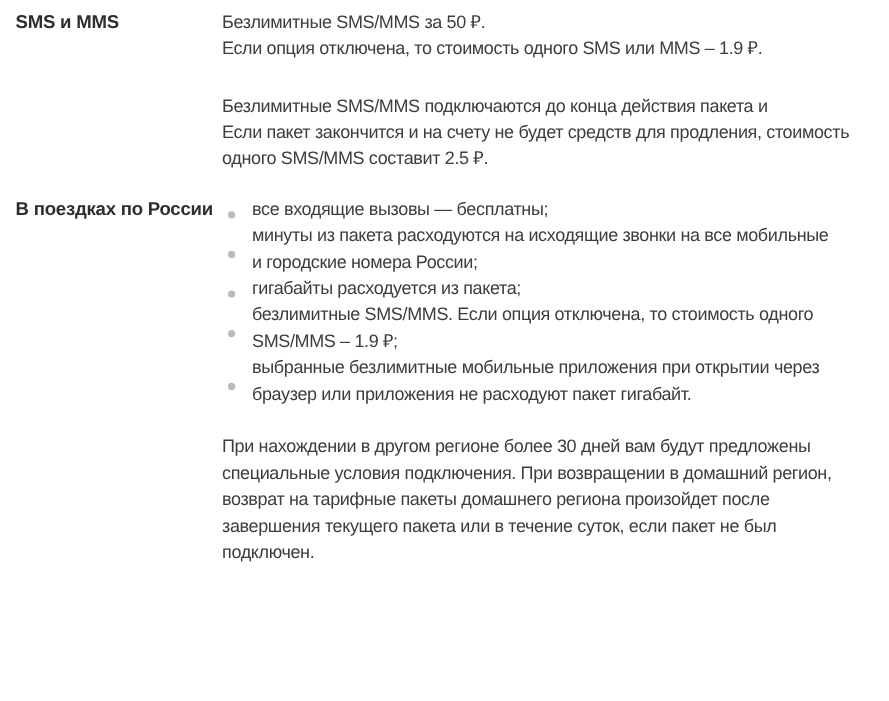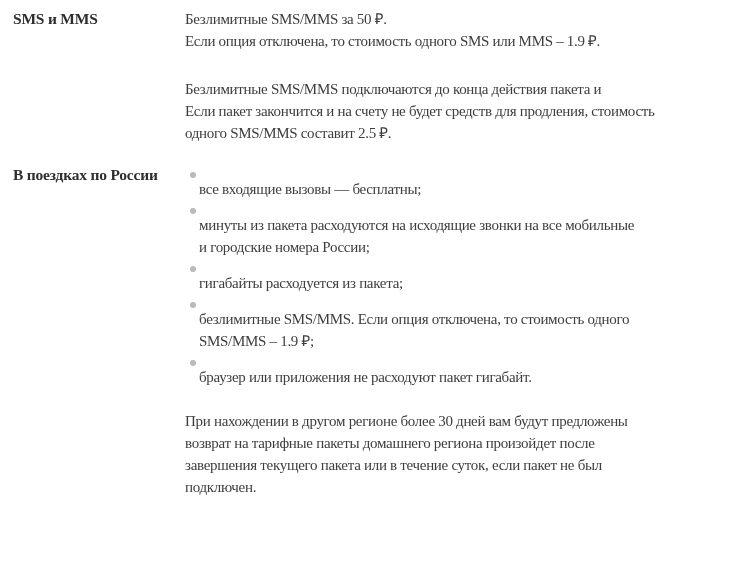--- a/index.html
+++ b/index.html
@@ -26,7 +26,6 @@
   .row {
     display: flex;
     align-items: flex-start;
-    font-family: Liberation Serif, serif;
   }
   .row + .row { margin-top: 20px; }
   .label {

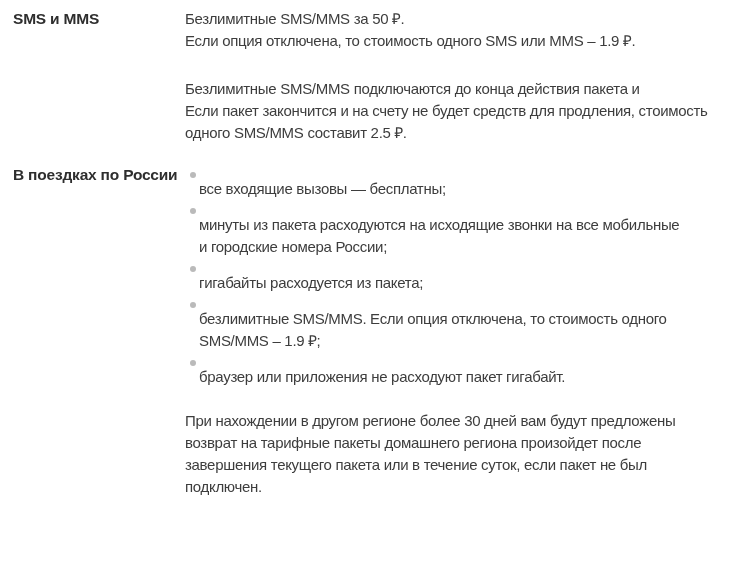--- a/index.html
+++ b/index.html
@@ -40,7 +40,7 @@
   .para + .para { margin-top: 26px; }
   .line { display: block; white-space: nowrap; }
   ul.bullets { list-style: none; }
-  ul.bullets li { display: flex; align-items: flex-start; flex-direction: column; }
+  ul.bullets li { display: flex; align-items: center; }
   .bullet-dot {
     flex: 0 0 6px;
     width: 6px;

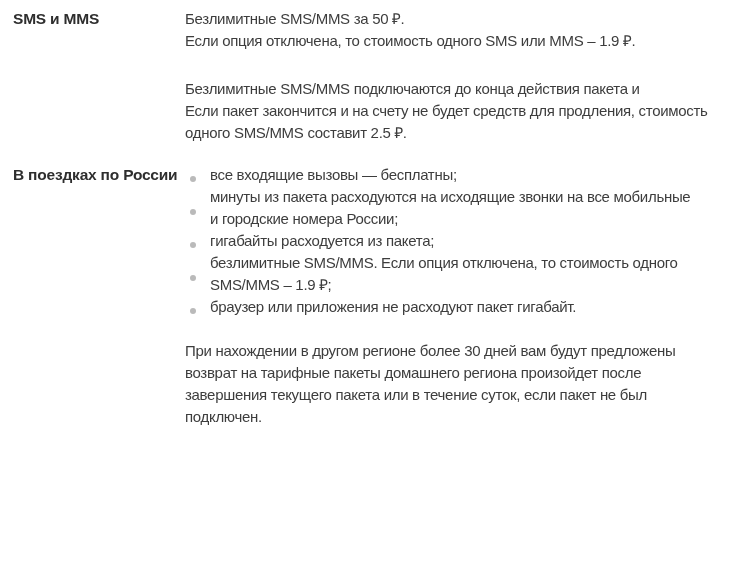--- a/index.html
+++ b/index.html
@@ -106,6 +106,7 @@
         <li>
           <span class="bullet-dot"></span>
           <span class="li-lines">
+            <span class="line">выбранные безлимитные мобильные приложения при открытии через</span>
             <span class="line">браузер или приложения не расходуют пакет гигабайт.</span>
           </span>
         </li>

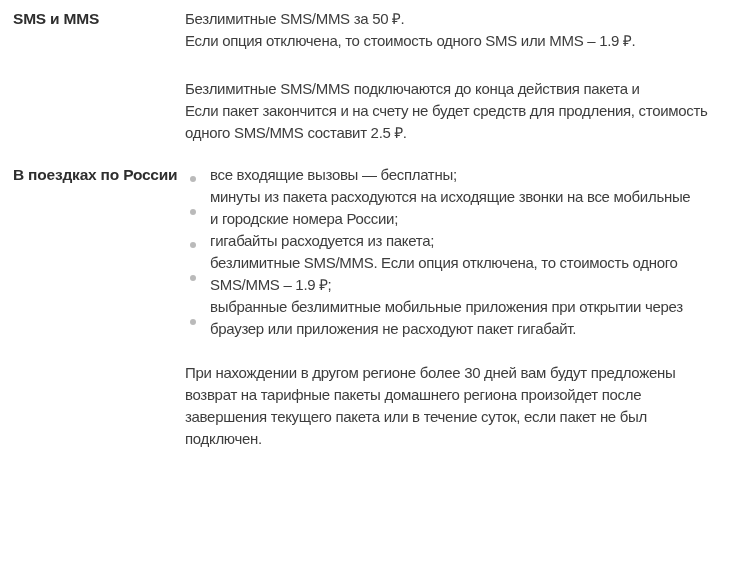--- a/index.html
+++ b/index.html
@@ -114,6 +114,7 @@
 
       <div class="para outro">
         <span class="line">При нахождении в другом регионе более 30 дней вам будут предложены</span>
+        <span class="line">специальные условия подключения. При возвращении в домашний регион,</span>
         <span class="line">возврат на тарифные пакеты домашнего региона произойдет после</span>
         <span class="line">завершения текущего пакета или в течение суток, если пакет не был</span>
         <span class="line">подключен.</span>

